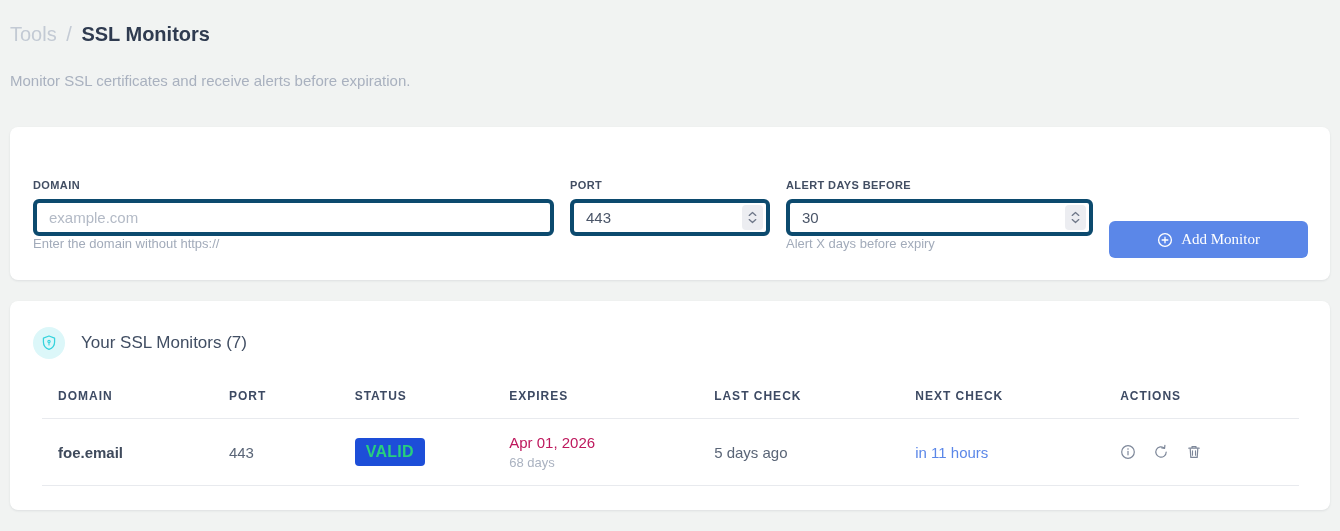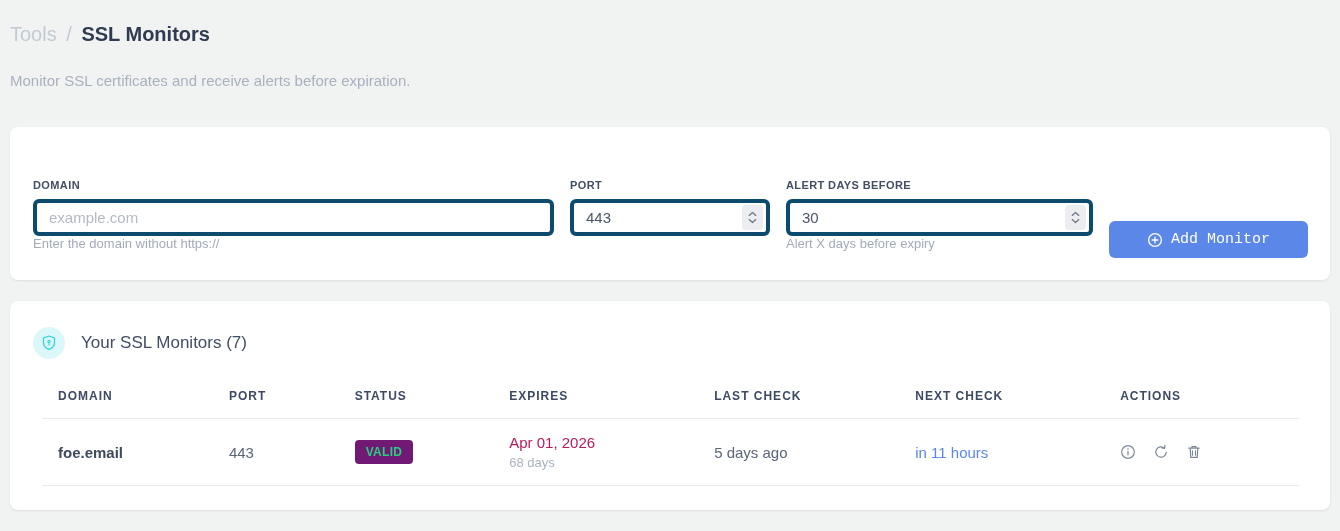--- a/index.html
+++ b/index.html
@@ -75,7 +75,7 @@
     flex: 0 0 199px; height: 37px; margin-top: 42px;
     background: #5b87e8; color: #ffffff;
     border: none; border-radius: 6px;
-    font-size: 15px; font-family: Liberation Mono, monospace;
+    font-size: 15px; font-family: Liberation Serif, serif;
     display: flex; align-items: center; justify-content: center; gap: 8px;
     cursor: pointer;
   }

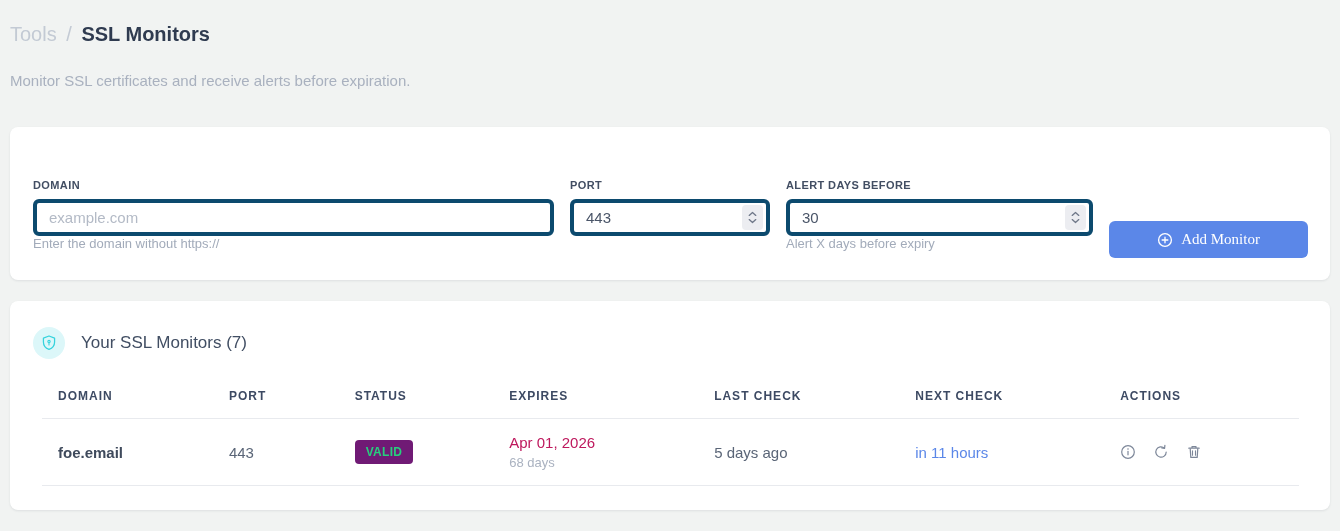--- a/index.html
+++ b/index.html
@@ -97,8 +97,8 @@
   .cell-domain { font-weight: 700; color: #3f4a5c; }
   .badge-valid {
     display: inline-block; padding: 5px 11px; border-radius: 4px;
-    background: #701a75; color: #27cf7d;
-    font-size: 12px; font-weight: 600; letter-spacing: 0.3px;
+    background: #1d4ed8; color: #27cf7d;
+    font-size: 16px; font-weight: 600; letter-spacing: 0.3px;
   }
   .expires-date { color: #be185d; font-size: 15px; }
   .expires-days { margin-top: 4px; font-size: 13px; color: #aab2c0; }

